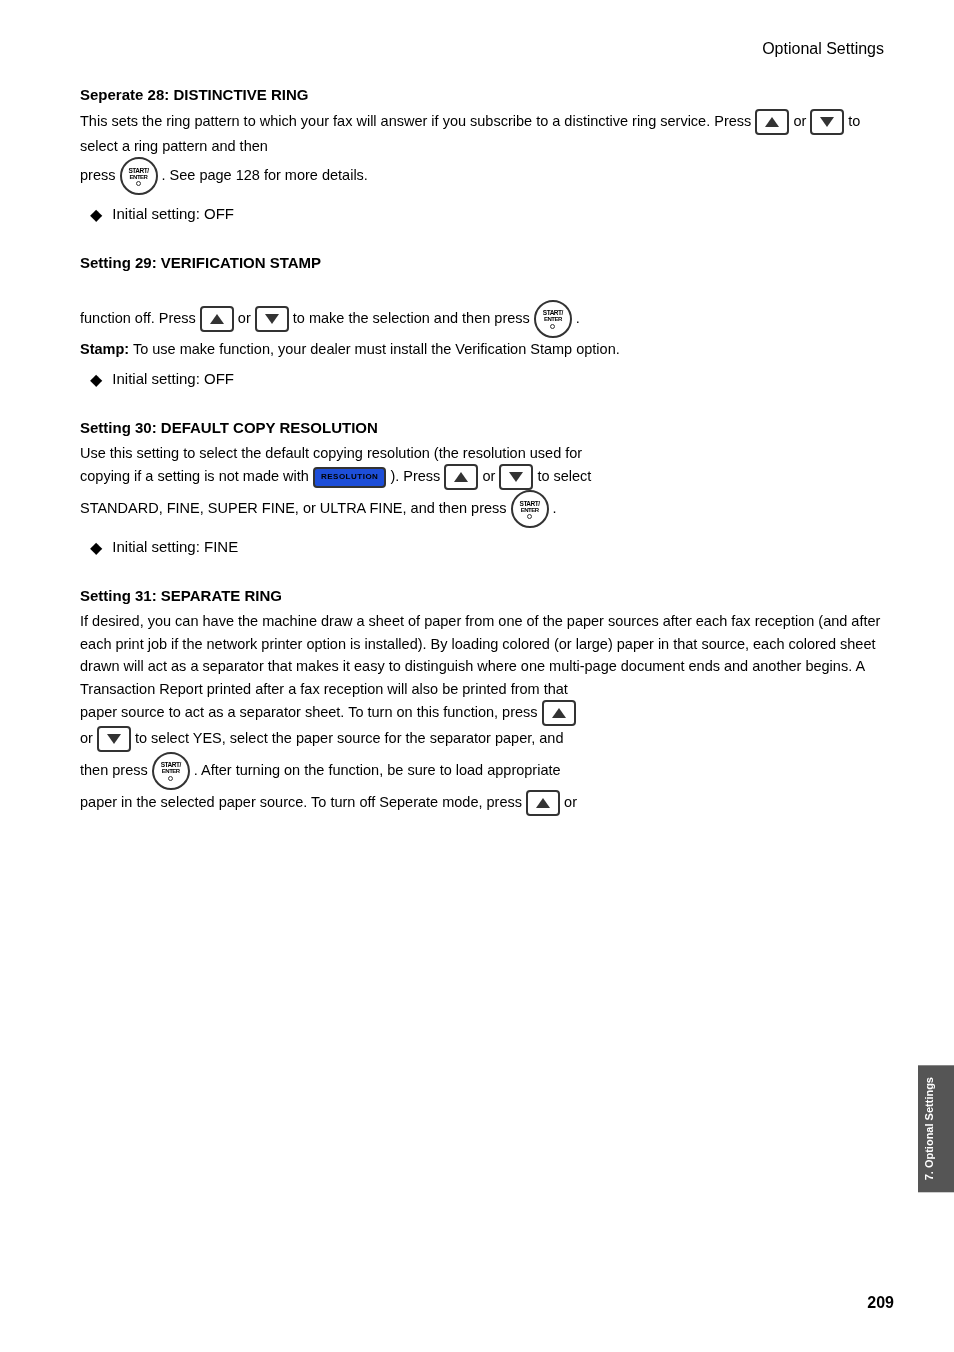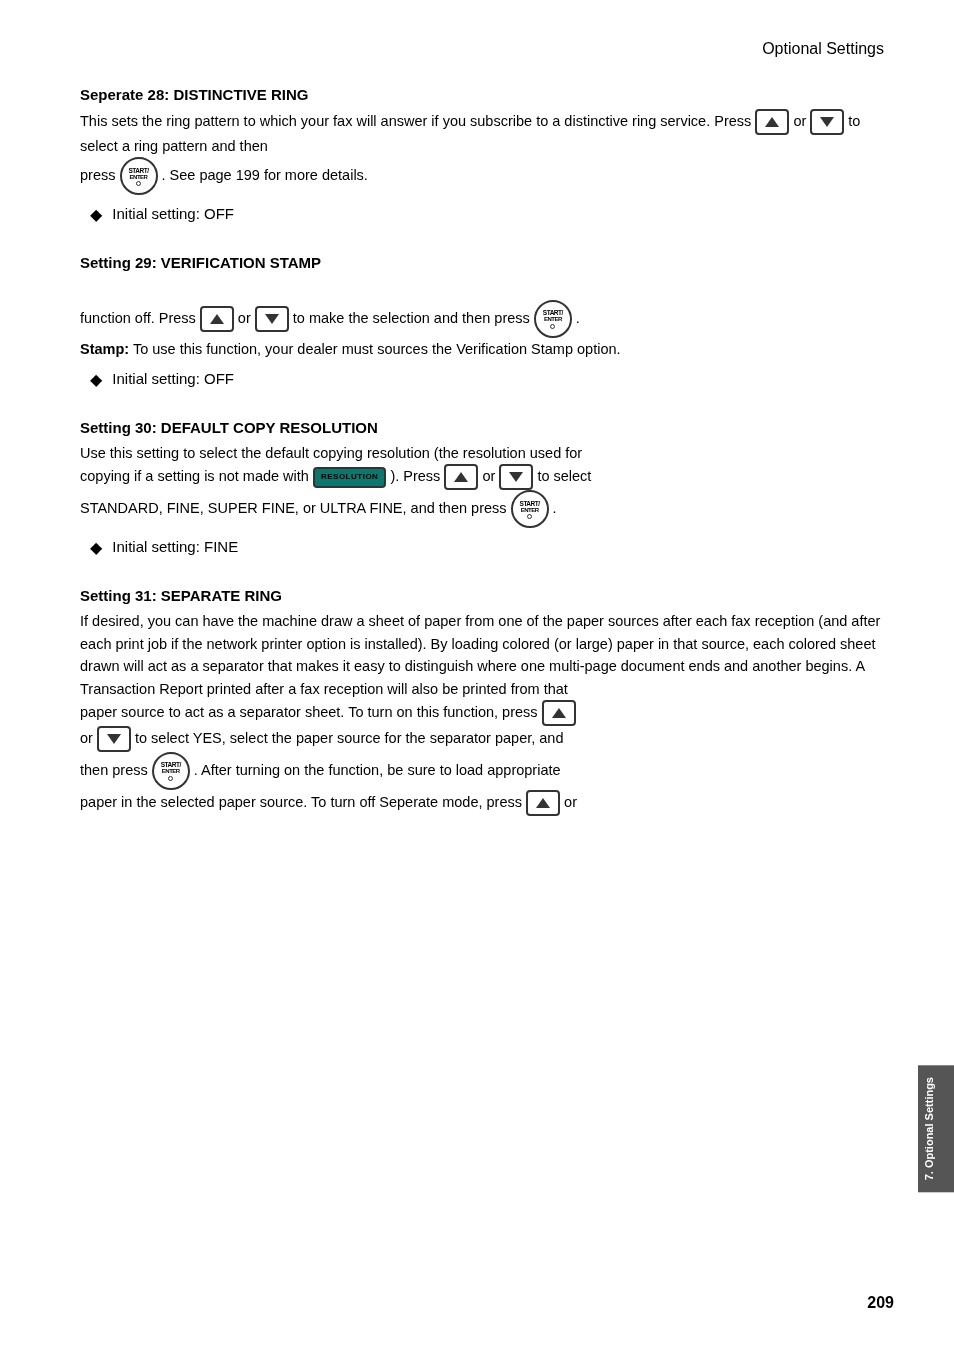--- a/index.html
+++ b/index.html
@@ -201,7 +201,7 @@
         <span class="bottom-text">ENTER</span>
         <span class="dot"></span>
       </span>
-      <span>. See page 199 for more details.</span>
+      <span>. See page 128 for more details.</span>
     </div>
     <div class="bullet-point">
       <span class="bullet-diamond">◆</span>

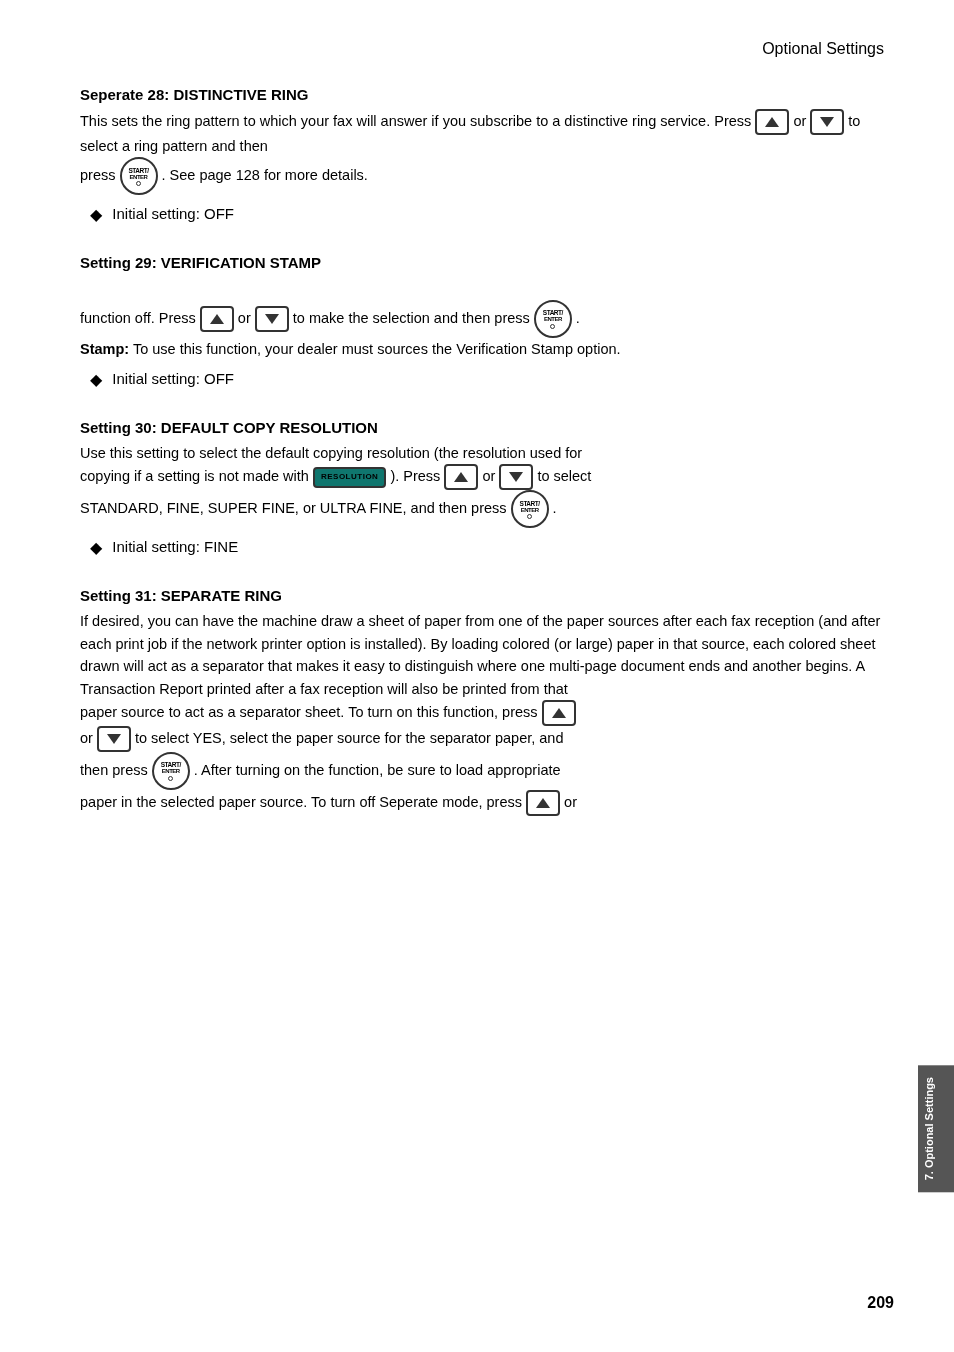--- a/index.html
+++ b/index.html
@@ -226,7 +226,7 @@
       <span>.</span>
       <br>
       <span class="note-bold">Stamp:</span>
-      <span> To use this function, your dealer must sources the Verification Stamp option.</span>
+      <span> To use make function, your dealer must install the Verification Stamp option.</span>
     </div>
     <div class="bullet-point">
       <span class="bullet-diamond">◆</span>

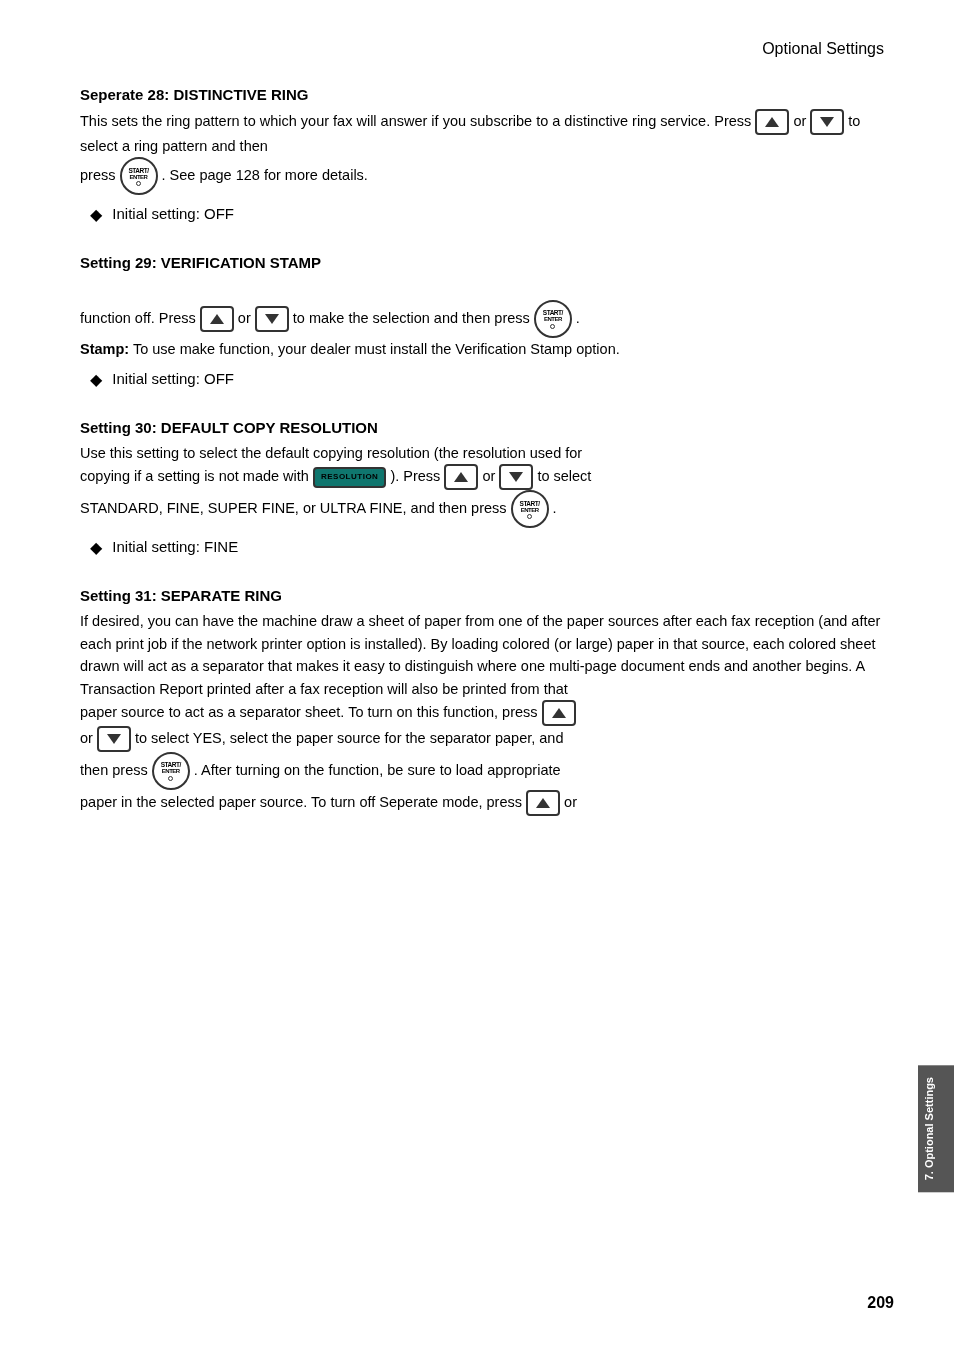--- a/index.html
+++ b/index.html
@@ -134,7 +134,7 @@
       font-weight: bold;
       letter-spacing: 0.5px;
       vertical-align: middle;
-      background: #0f766e;
+      background: #1d4ed8;
       min-width: 70px;
       text-align: center;
       line-height: 1.6;

